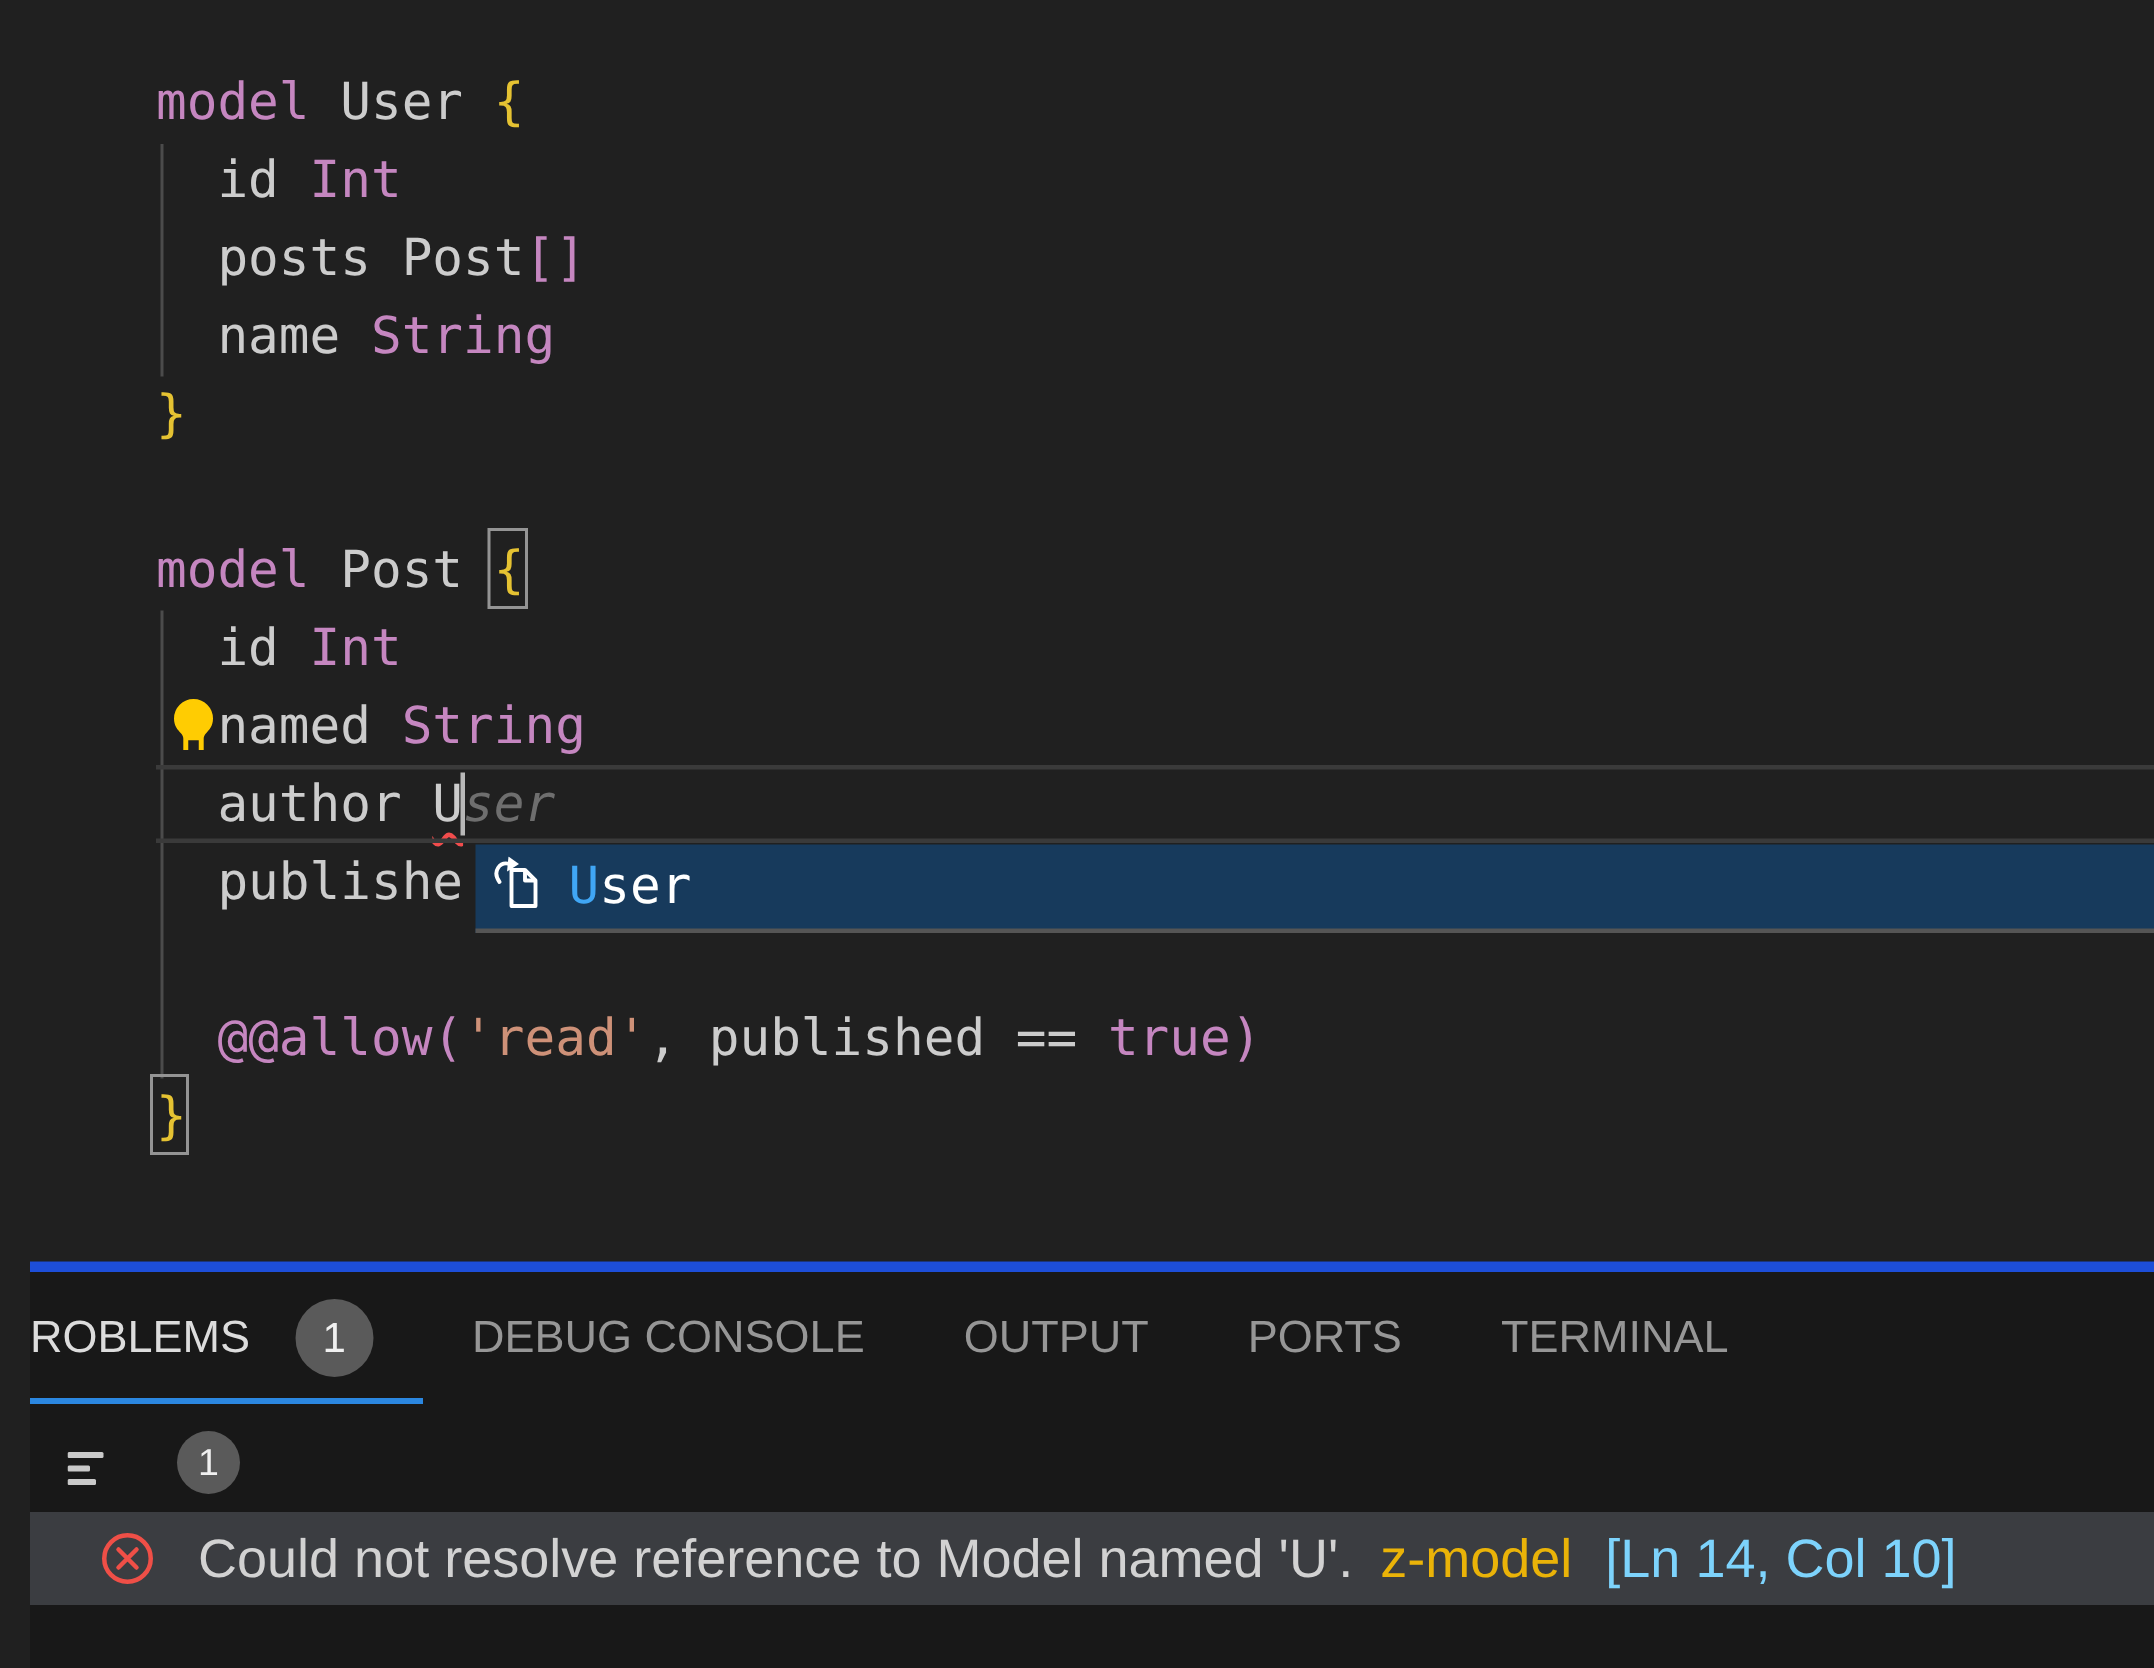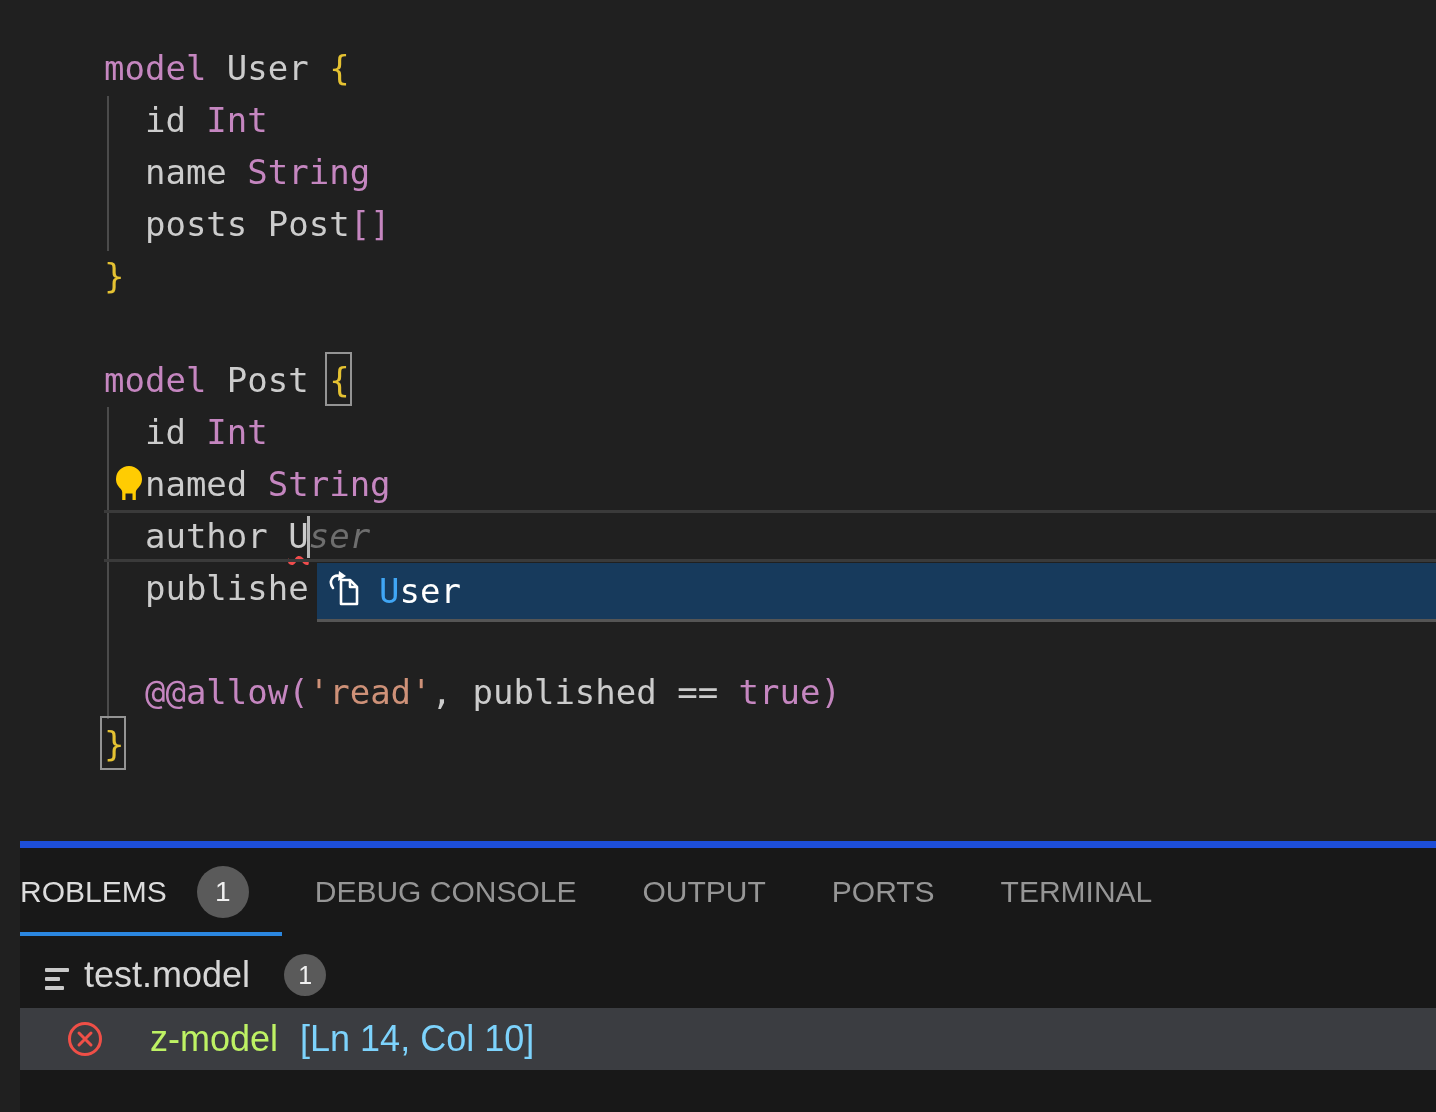--- a/index.html
+++ b/index.html
@@ -93,8 +93,8 @@
   <div id="code">
       <div class="code-line"><span class="tk-kw">model</span><span class="tk-id"> User </span><span class="tk-br">{</span></div>
       <div class="code-line"><span class="tk-id">  id </span><span class="tk-kw">Int</span></div>
+      <div class="code-line"><span class="tk-id">  posts Post</span><span class="tk-kw">[]</span></div>
       <div class="code-line"><span class="tk-id">  name </span><span class="tk-kw">String</span></div>
-      <div class="code-line"><span class="tk-id">  posts Post</span><span class="tk-kw">[]</span></div>
       <div class="code-line"><span class="tk-br">}</span></div>
       <div class="code-line"></div>
       <div class="code-line"><span class="tk-kw">model</span><span class="tk-id"> Post </span><span class="tk-br bracket-box">{</span></div>

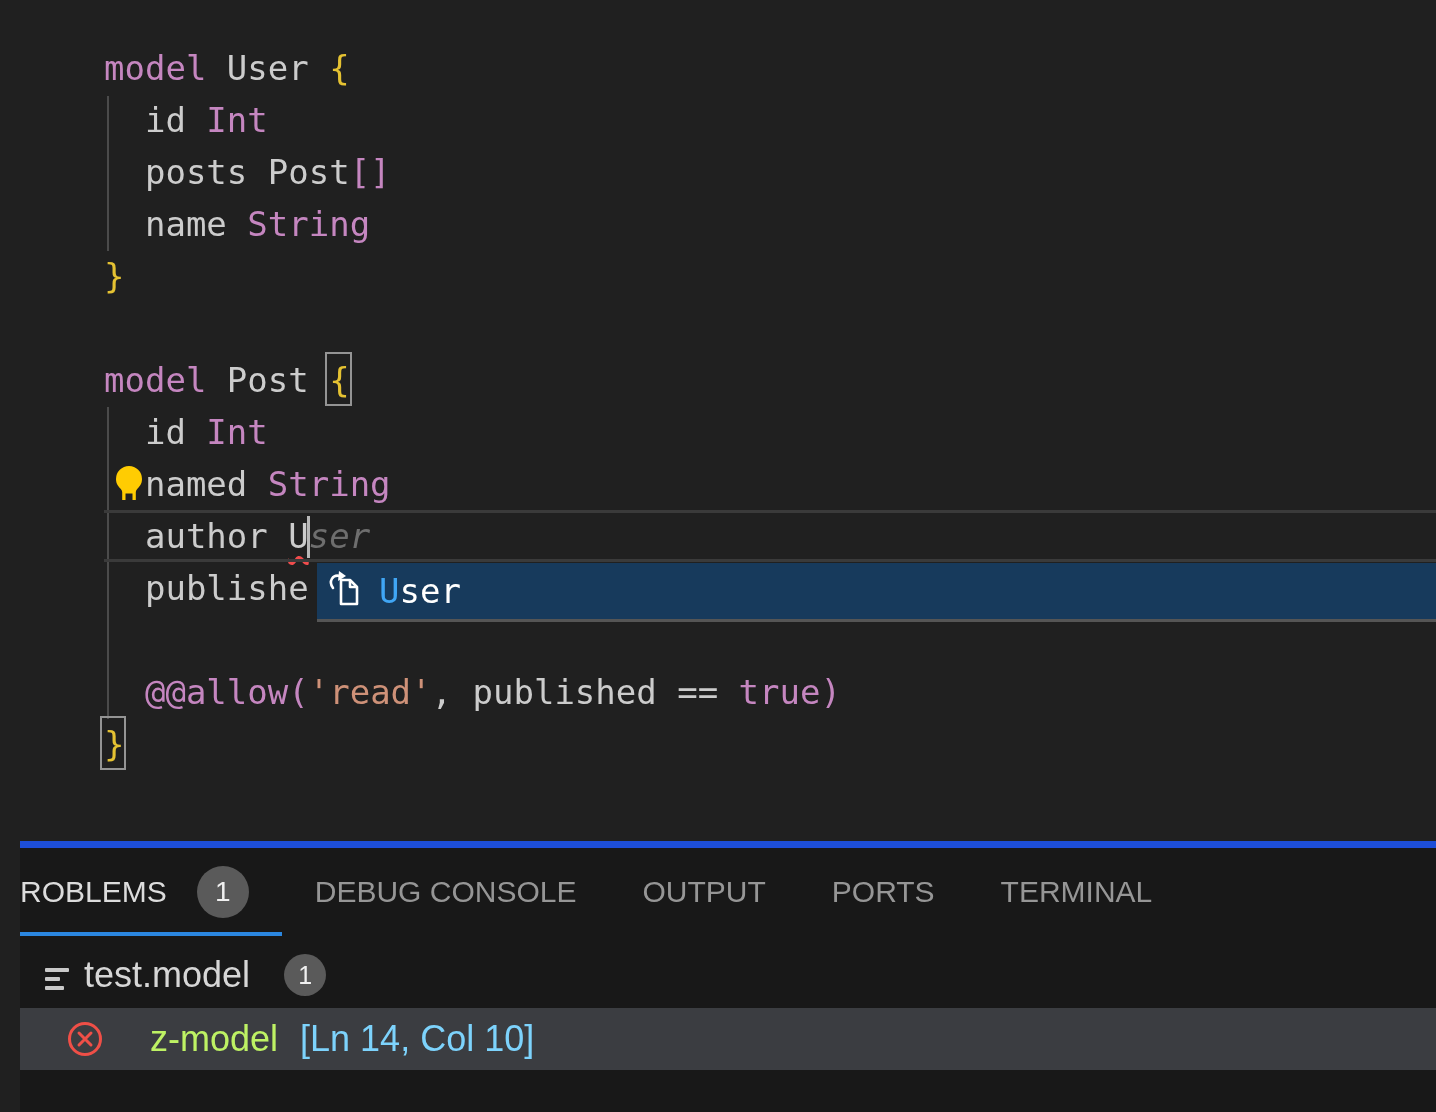--- a/index.html
+++ b/index.html
@@ -151,7 +151,6 @@
         <rect x="0" y="20" width="19" height="4" rx="1" fill="#c9c9c9"></rect>
       </svg>
     </span>
-    <span>test.model</span>
     <span class="badge small">1</span>
   </div>
 

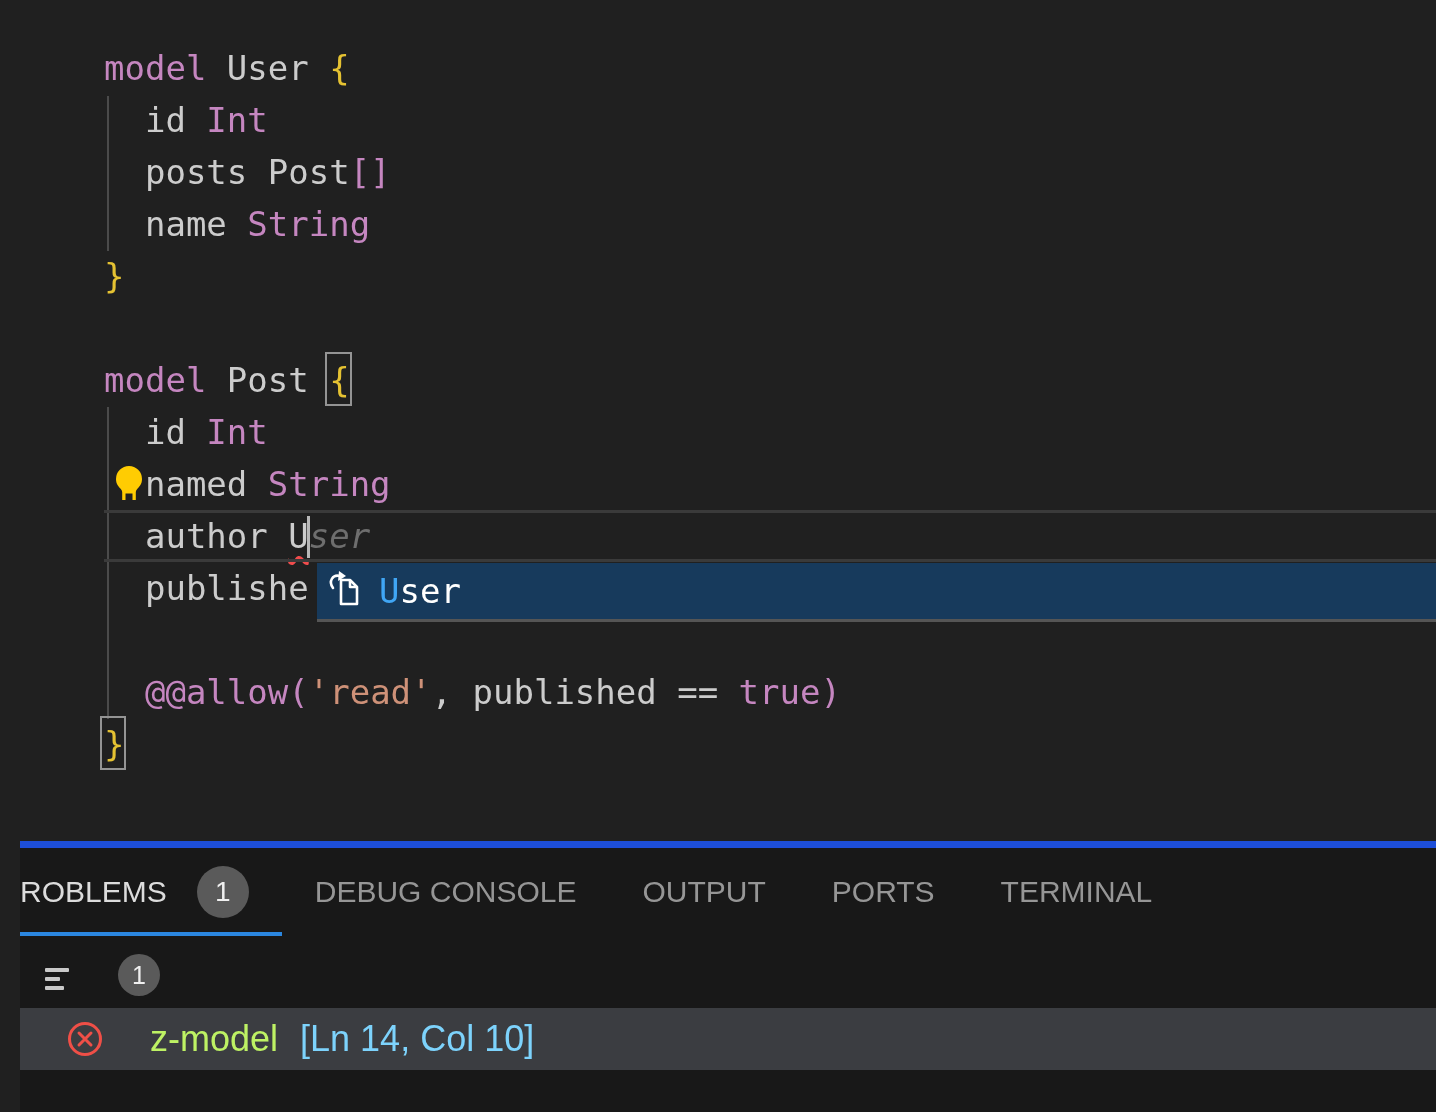--- a/index.html
+++ b/index.html
@@ -161,6 +161,7 @@
         <path d="M13 13 L25 25 M25 13 L13 25" stroke="#ef4f47" stroke-width="3" stroke-linecap="round"></path>
       </svg>
     </span>
+    <span class="message">Could not resolve reference to Model named 'U'.</span>
     <span class="source">z-model</span>
     <span class="location">[Ln 14, Col 10]</span>
   </div>

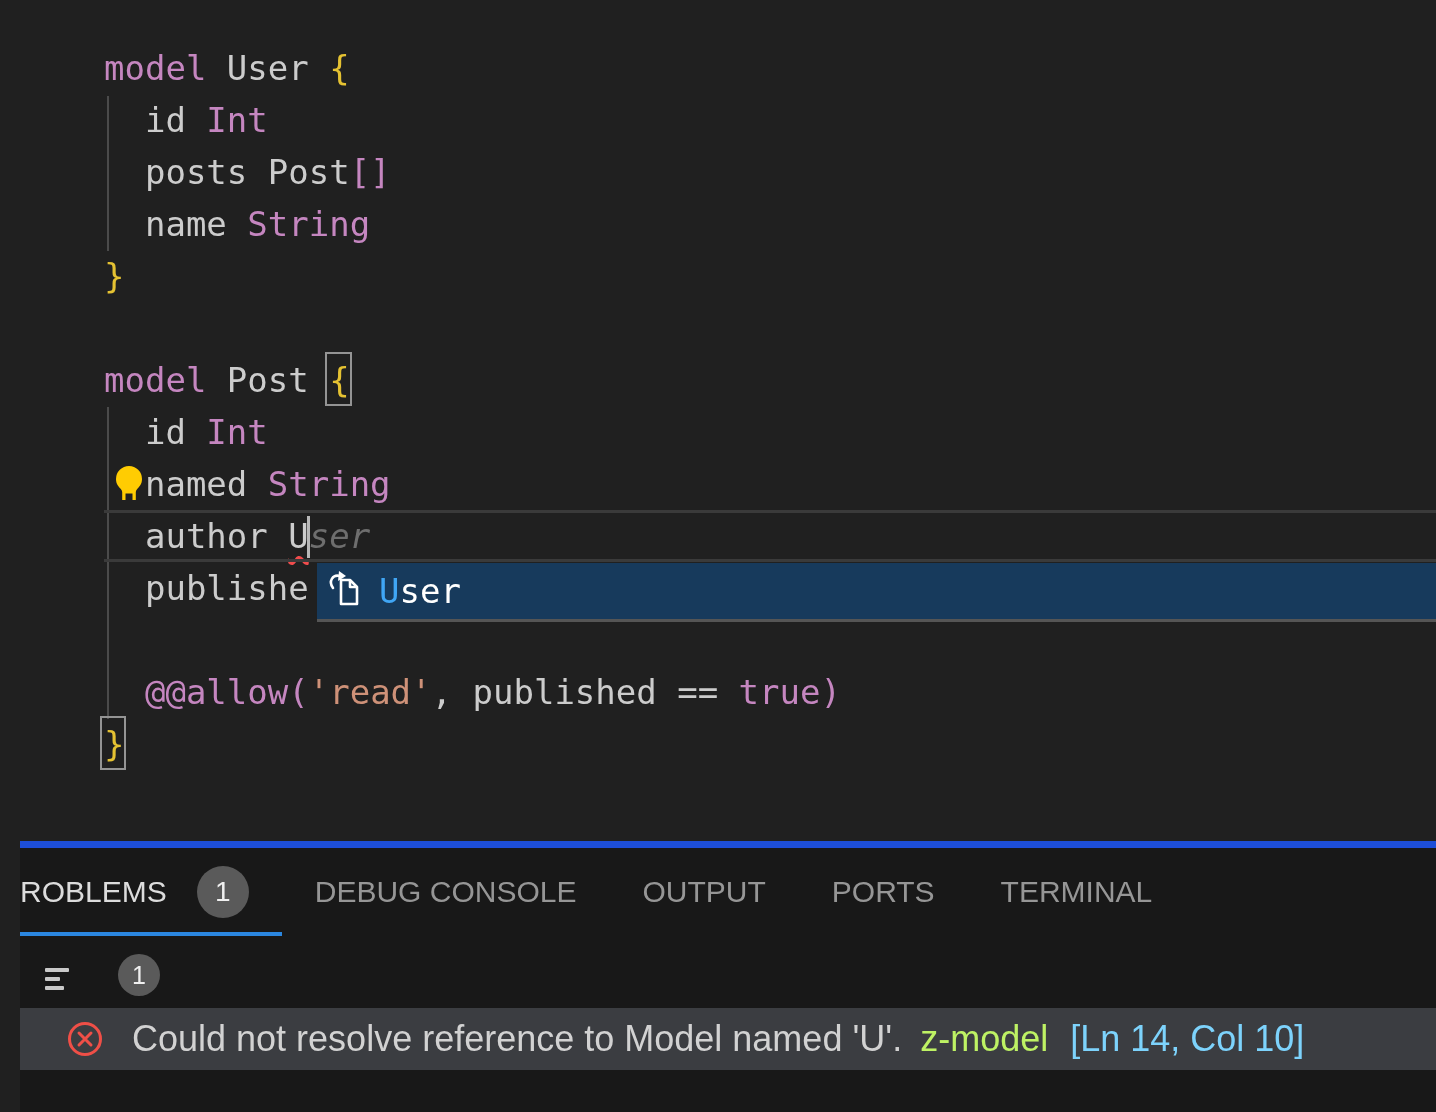--- a/index.html
+++ b/index.html
@@ -80,7 +80,7 @@
     display:flex; align-items:center; padding-left:46px; font-size:36px; color:#d2d2d2;
   }
   #error-row .err-icon { width:38px; height:38px; margin-right:28px; flex:none; }
-  #error-row .source   { color:#bef264; margin-left:18px; }
+  #error-row .source   { color:#eab308; margin-left:18px; }
   #error-row .location { color:#7dd3fc; margin-left:22px; }
 </style>
 </head>

